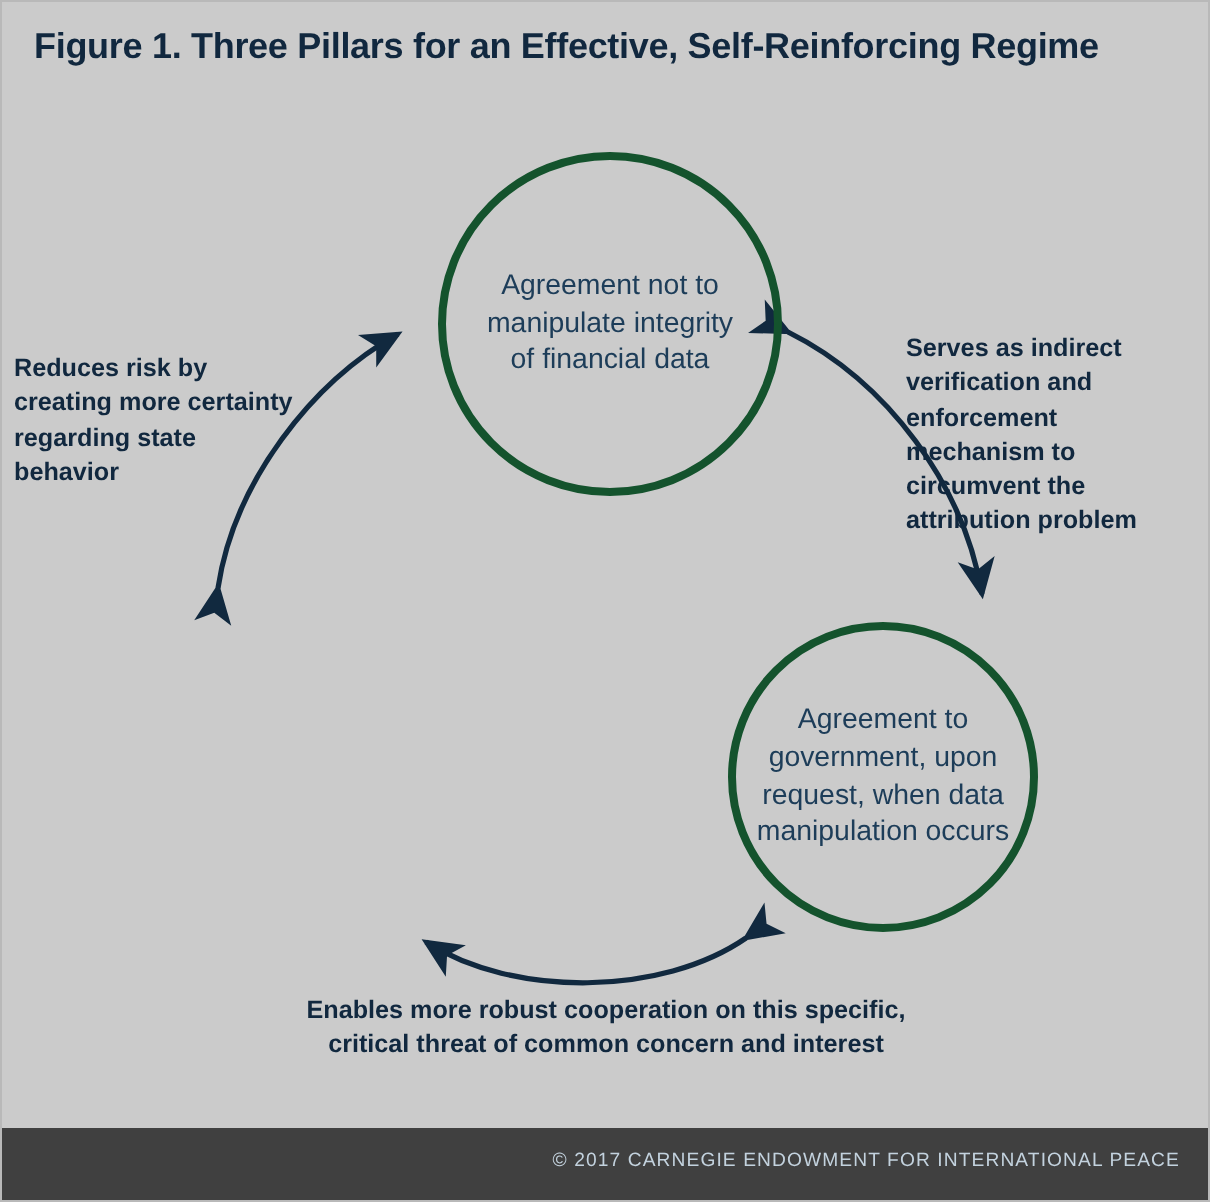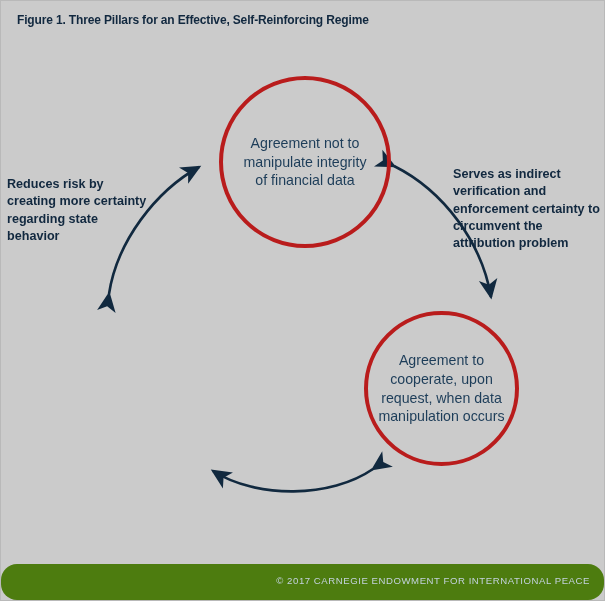--- a/index.html
+++ b/index.html
@@ -27,7 +27,7 @@
     left: 16px;
     top: 12px;
     width: 570px;
-    font-size: 12px;
+    font-size: 18px;
     font-weight: bold;
     letter-spacing: -0.15px;
     color: #11283f;

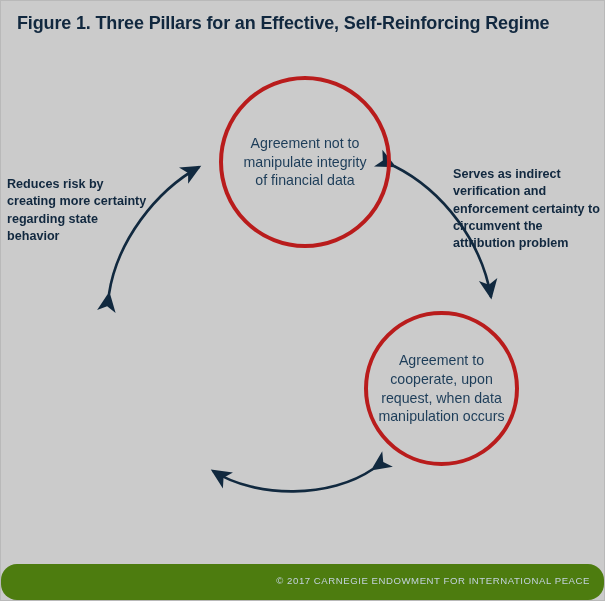--- a/index.html
+++ b/index.html
@@ -56,7 +56,7 @@
   .node {
     position: absolute;
     box-sizing: border-box;
-    border: 4px solid #b91c1c;
+    border: 4px solid #14532d;
     border-radius: 50%;
     background: transparent;
     display: flex;

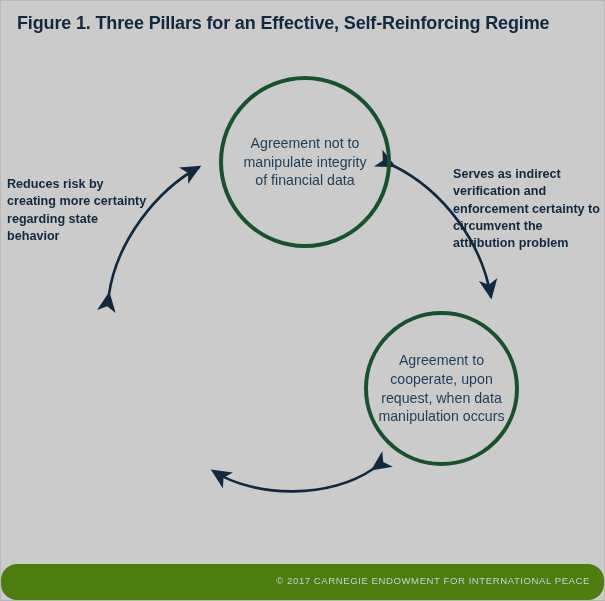--- a/index.html
+++ b/index.html
@@ -176,7 +176,7 @@
 
     <div class="annotation" id="annotation-left">Reduces risk by creating more certainty regarding state behavior</div>
 
-    <div class="annotation" id="annotation-right">Serves as indirect verification and enforcement certainty to circumvent the attribution problem</div>
+    <div class="annotation" id="annotation-right">Serves as indirect verification and enforcement mechanism to circumvent the attribution problem</div>
 
 
   </div>

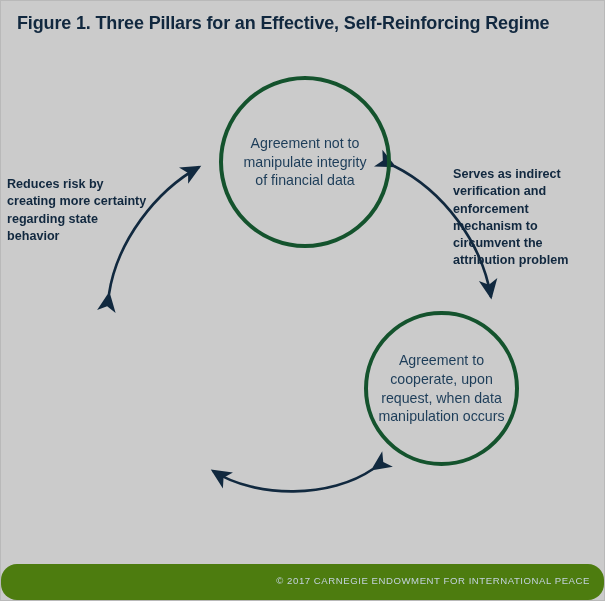--- a/index.html
+++ b/index.html
@@ -171,7 +171,7 @@
 
 
     <div class="node" id="node-right">
-      <span class="node-label">Agreement to cooperate, upon request, when data manipulation occurs</span>
+      <span class="node-label">Agreement to government, upon request, when data manipulation occurs</span>
     </div>
 
     <div class="annotation" id="annotation-left">Reduces risk by creating more certainty regarding state behavior</div>

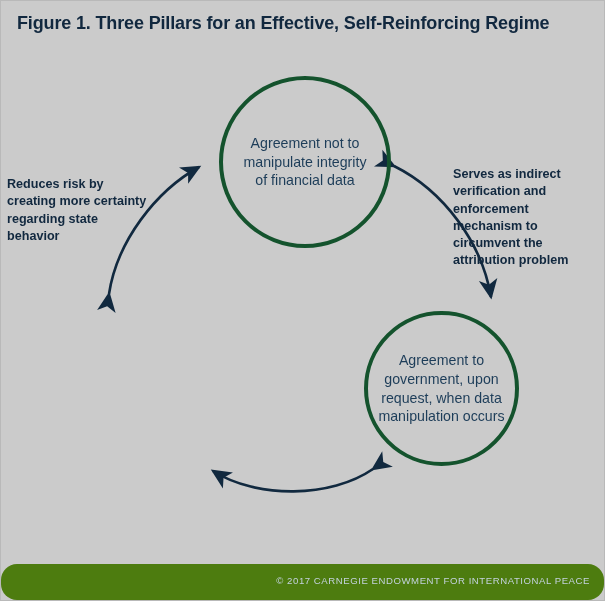--- a/index.html
+++ b/index.html
@@ -178,6 +178,7 @@
 
     <div class="annotation" id="annotation-right">Serves as indirect verification and enforcement mechanism to circumvent the attribution problem</div>
 
+    <div class="annotation" id="annotation-bottom">Enables more robust cooperation on this specific, critical threat of common concern and interest</div>
 
   </div>
 

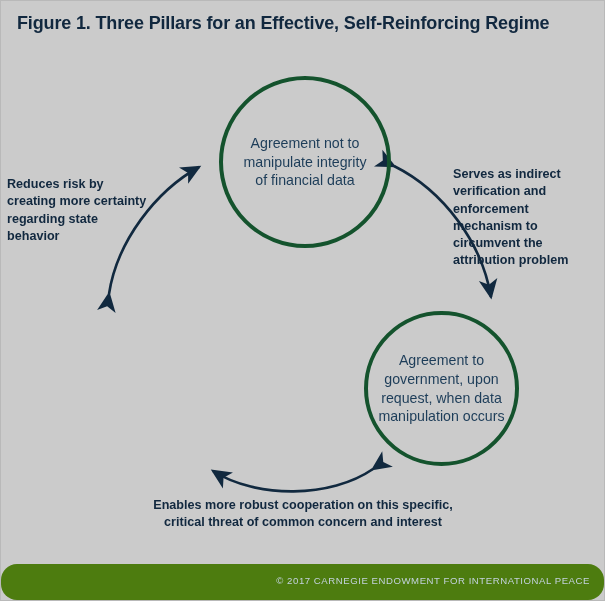--- a/index.html
+++ b/index.html
@@ -129,8 +129,7 @@
     right: 0;
     bottom: 0;
     height: 36px;
-    background: #4d7c0f;
-    border-radius: 16px;
+    background: #404040;
   }
   #footer-credit {
     position: absolute;

